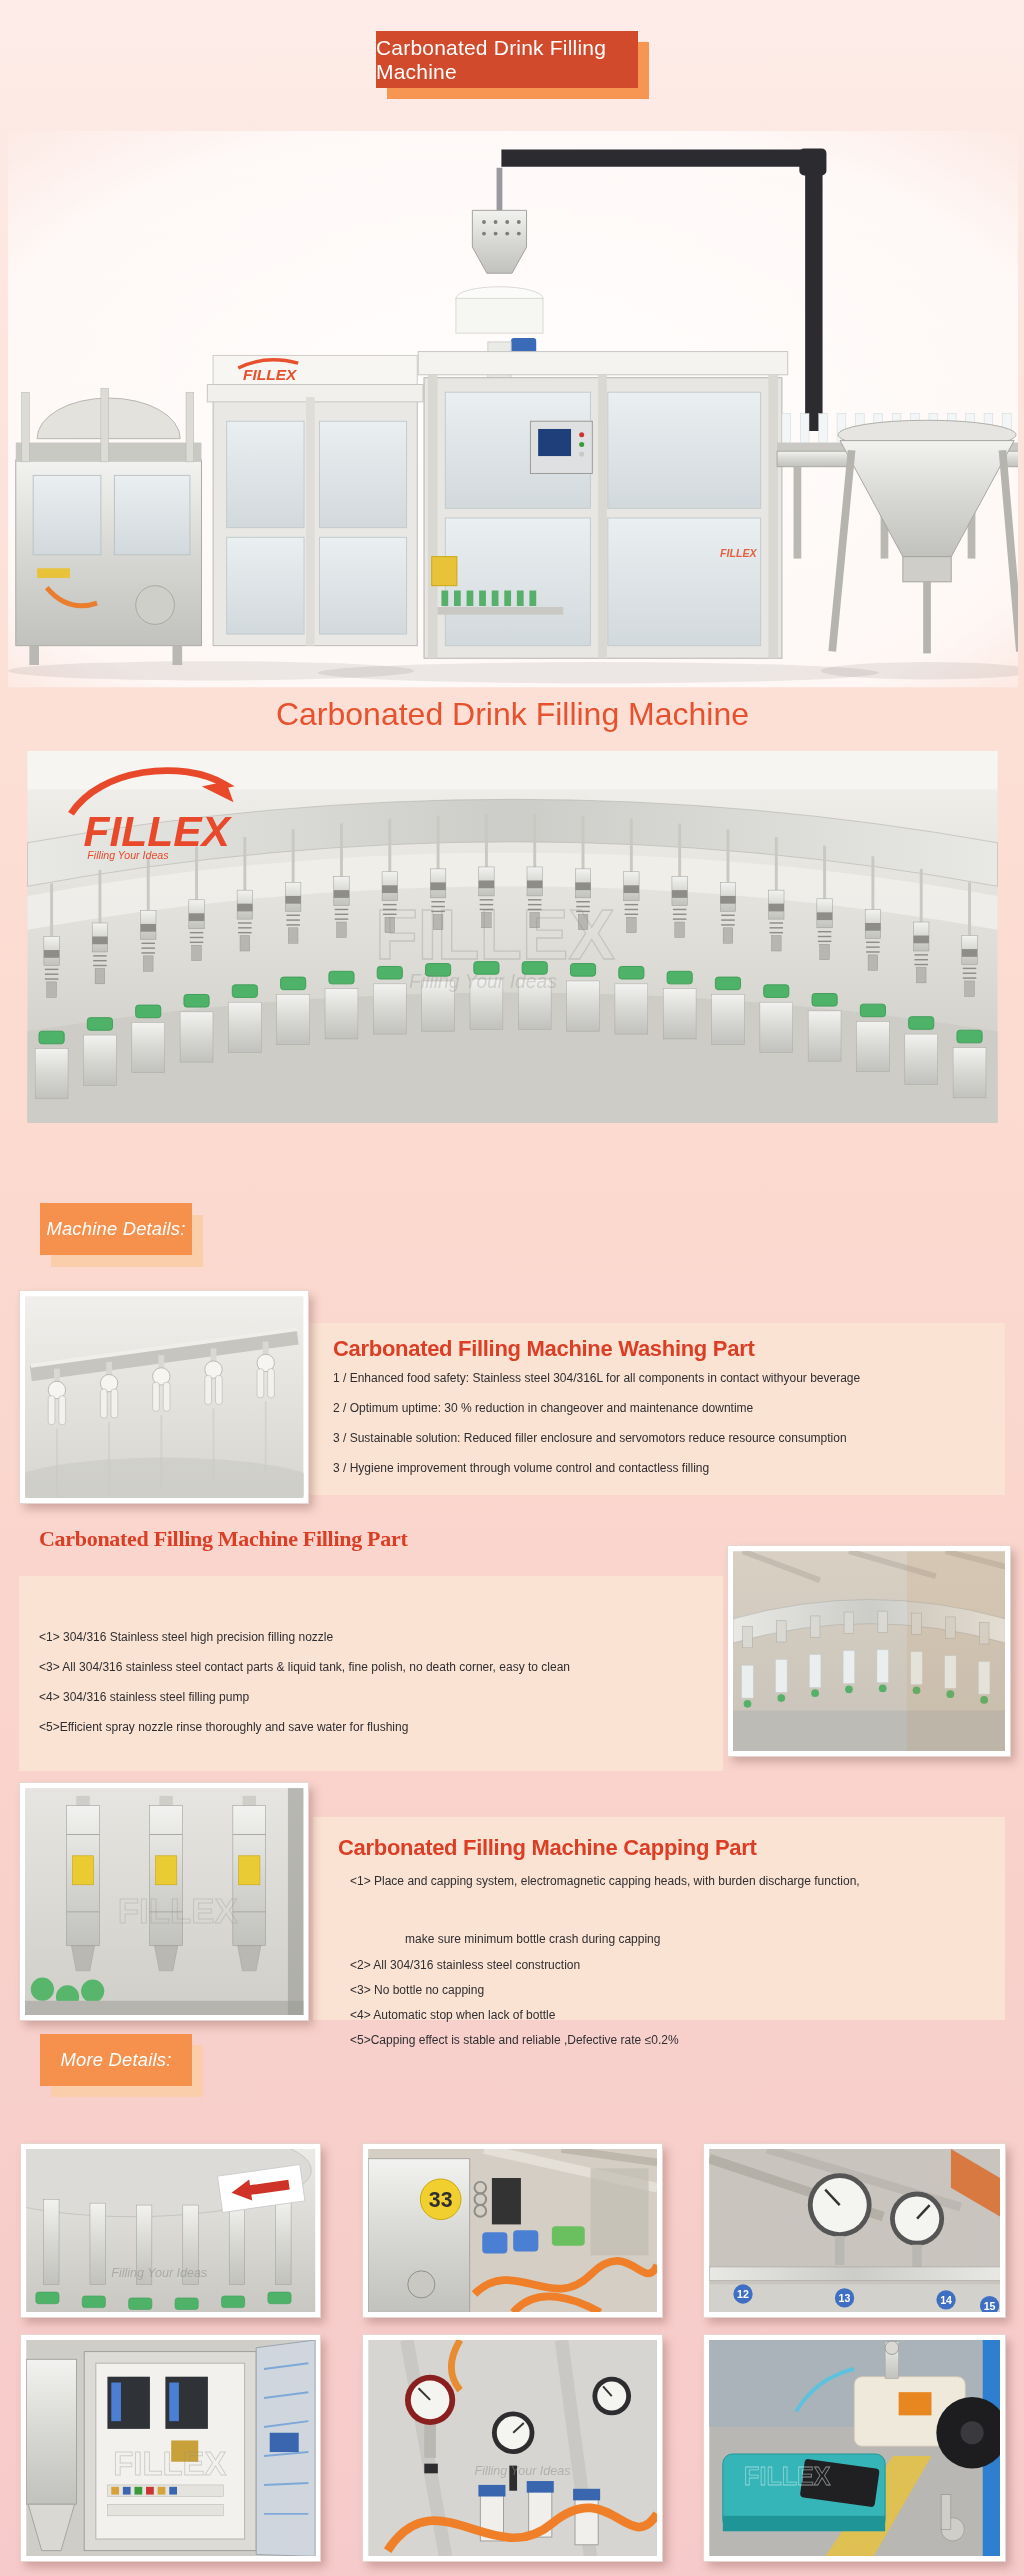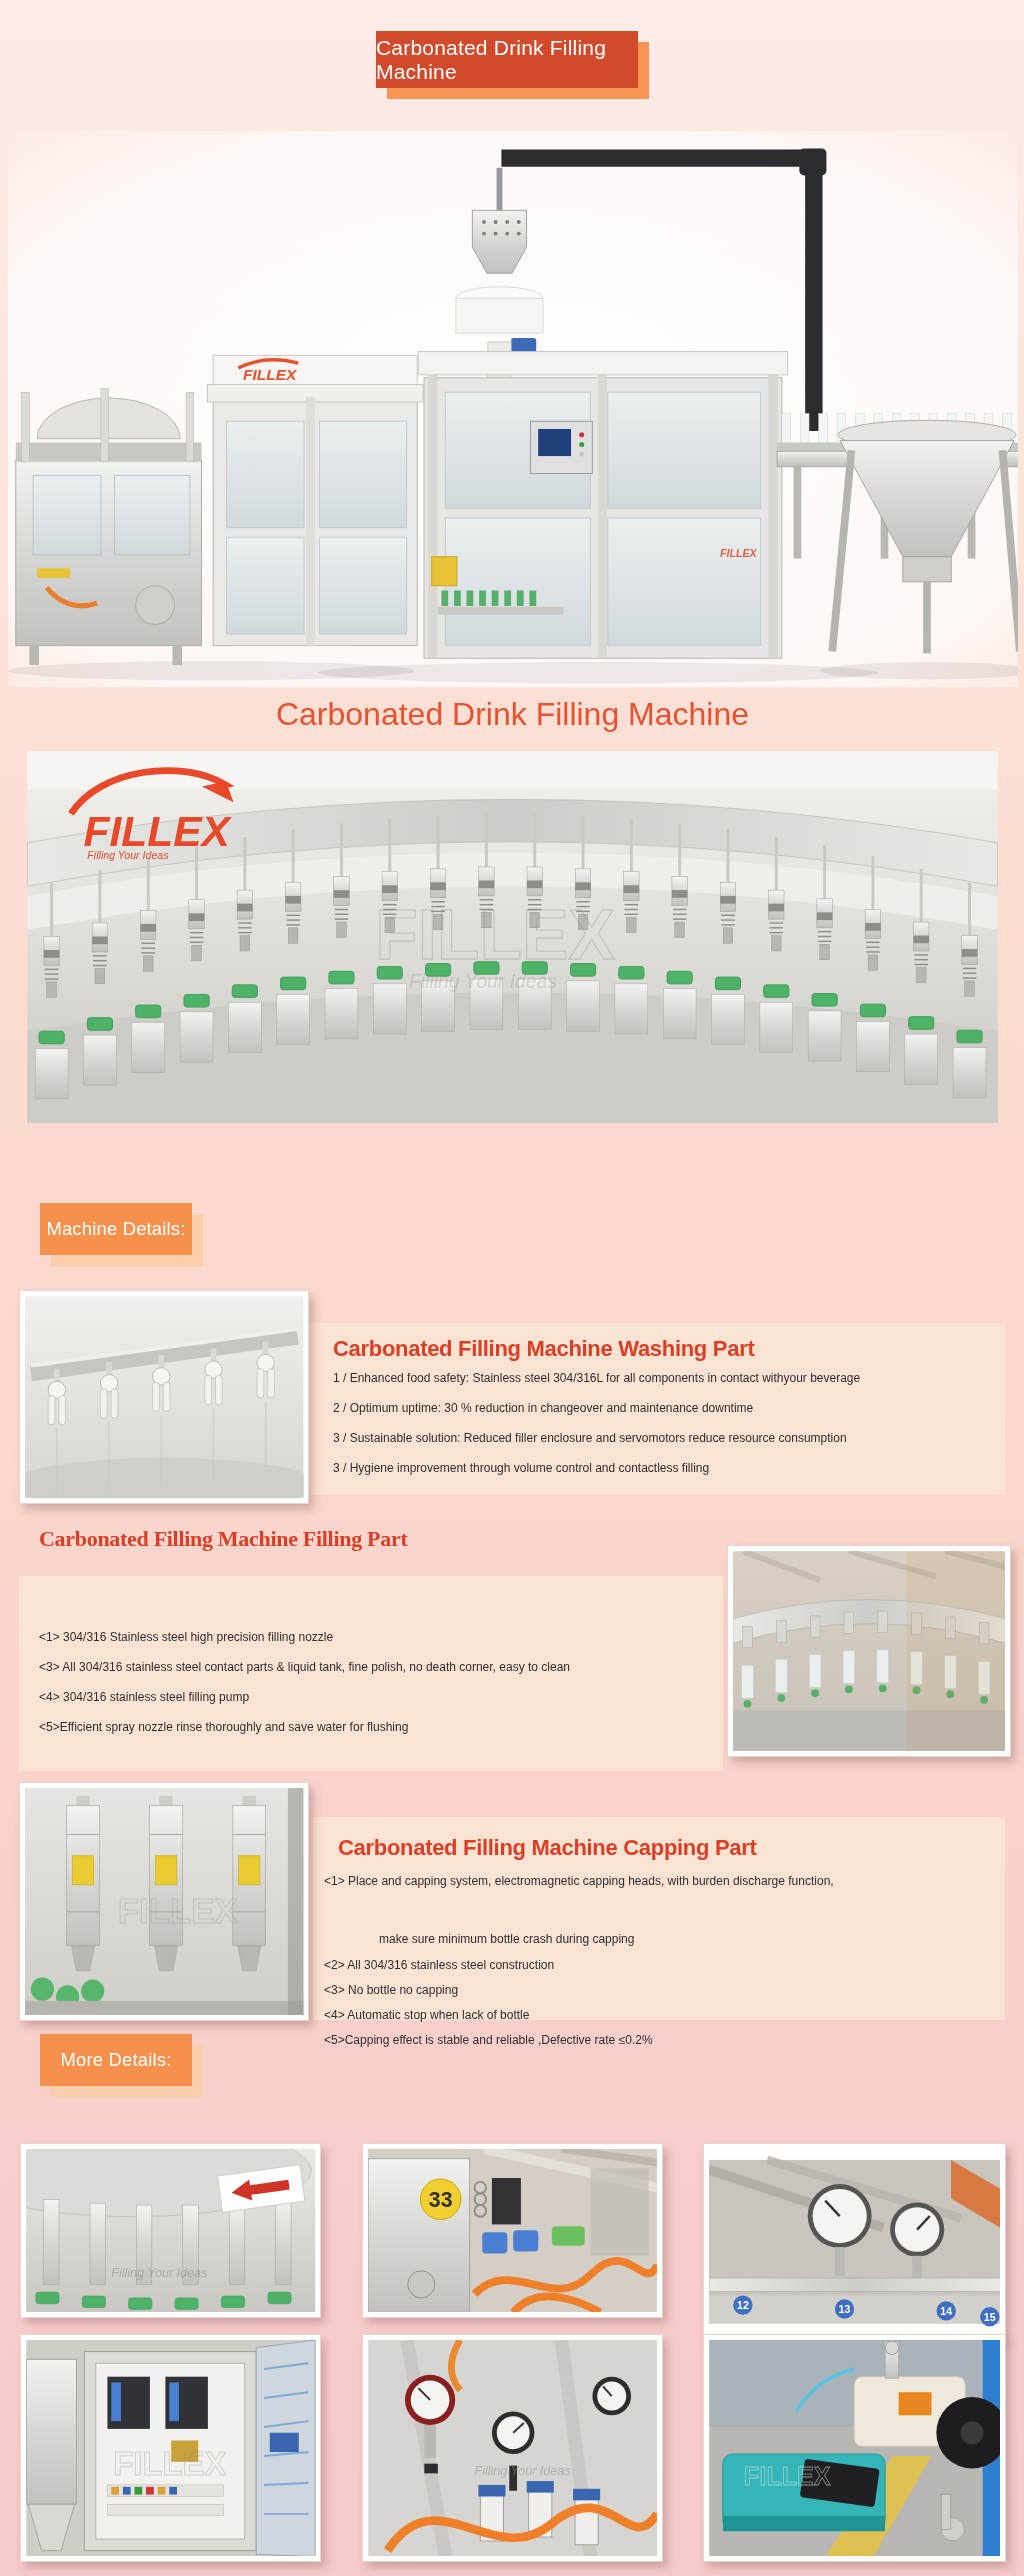--- a/index.html
+++ b/index.html
@@ -10,7 +10,7 @@
   .badge{position:absolute;display:flex;align-items:center;justify-content:center;
          color:#ffffff;letter-spacing:0.2px;}
   .badge-dark{background:#d04a2b;font-size:21px;}
-  .badge-orange{background:#f5914d;font-size:18.4px;}
+  .badge-orange{background:#f5914d;font-size:18.4px;font-style:italic;}
   .main-title{position:absolute;left:0;width:1025px;text-align:center;
               font-size:32px;color:#e7512d;}
   .panel{position:absolute;background:#fbe3d3;}

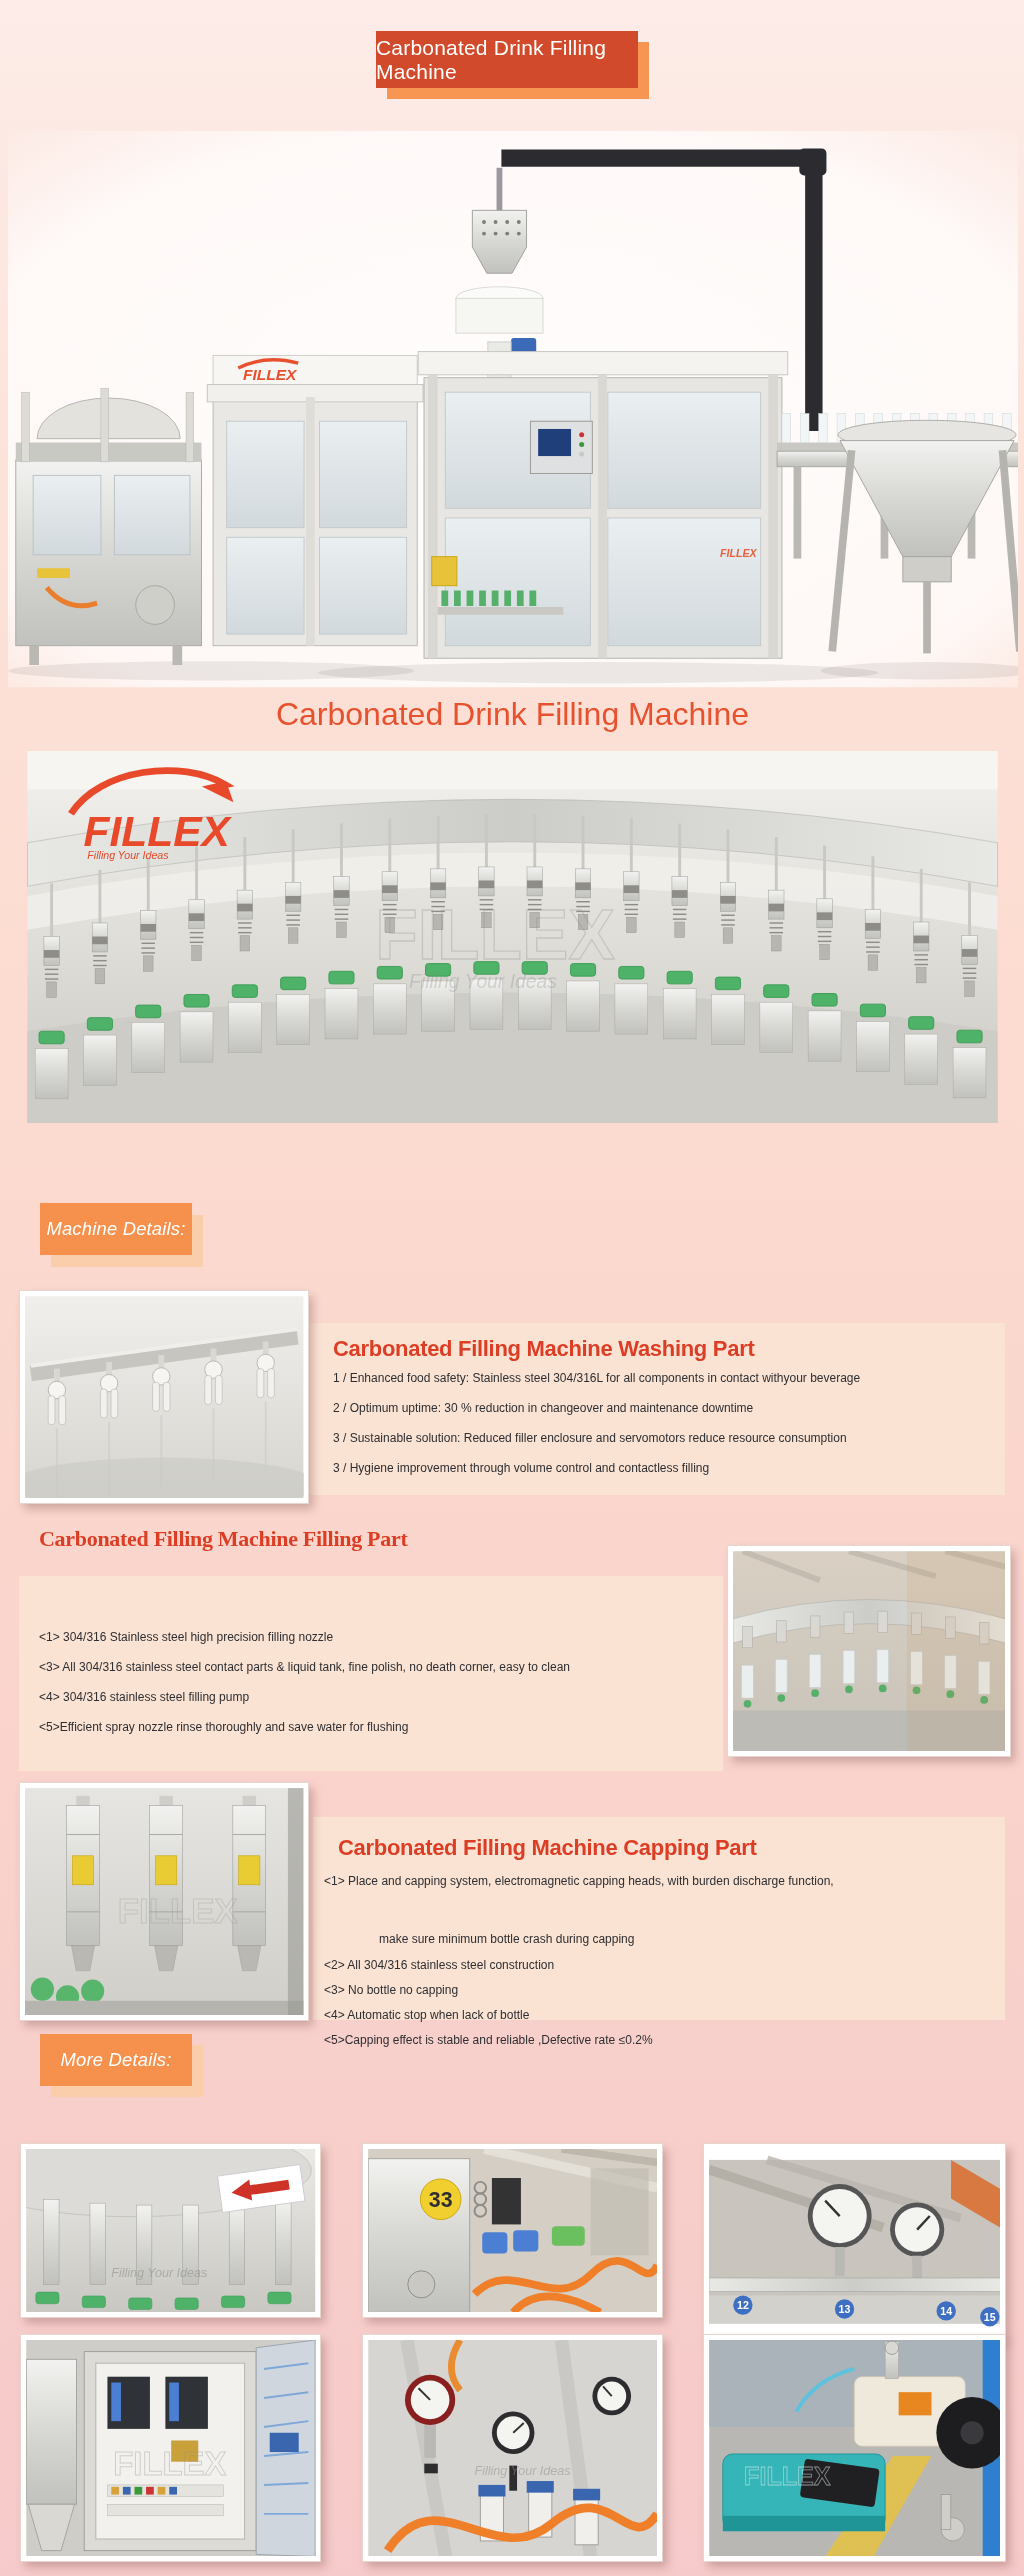--- a/index.html
+++ b/index.html
@@ -366,7 +366,7 @@
     </svg>
   </div>
   <div class="h-red" style="left:338px;top:1835px;">Carbonated Filling Machine Capping Part</div>
-  <div class="items items-cap" style="left:324px;top:1872px;width:658px;">
+  <div class="items items-cap" style="left:350px;top:1872px;width:658px;">
     <div class="item">&lt;1&gt; Place and capping system, electromagnetic capping heads, with burden discharge function,</div>
     <div class="item cont">make sure minimum bottle crash during capping</div>
     <div class="item">&lt;2&gt; All 304/316 stainless steel construction</div>

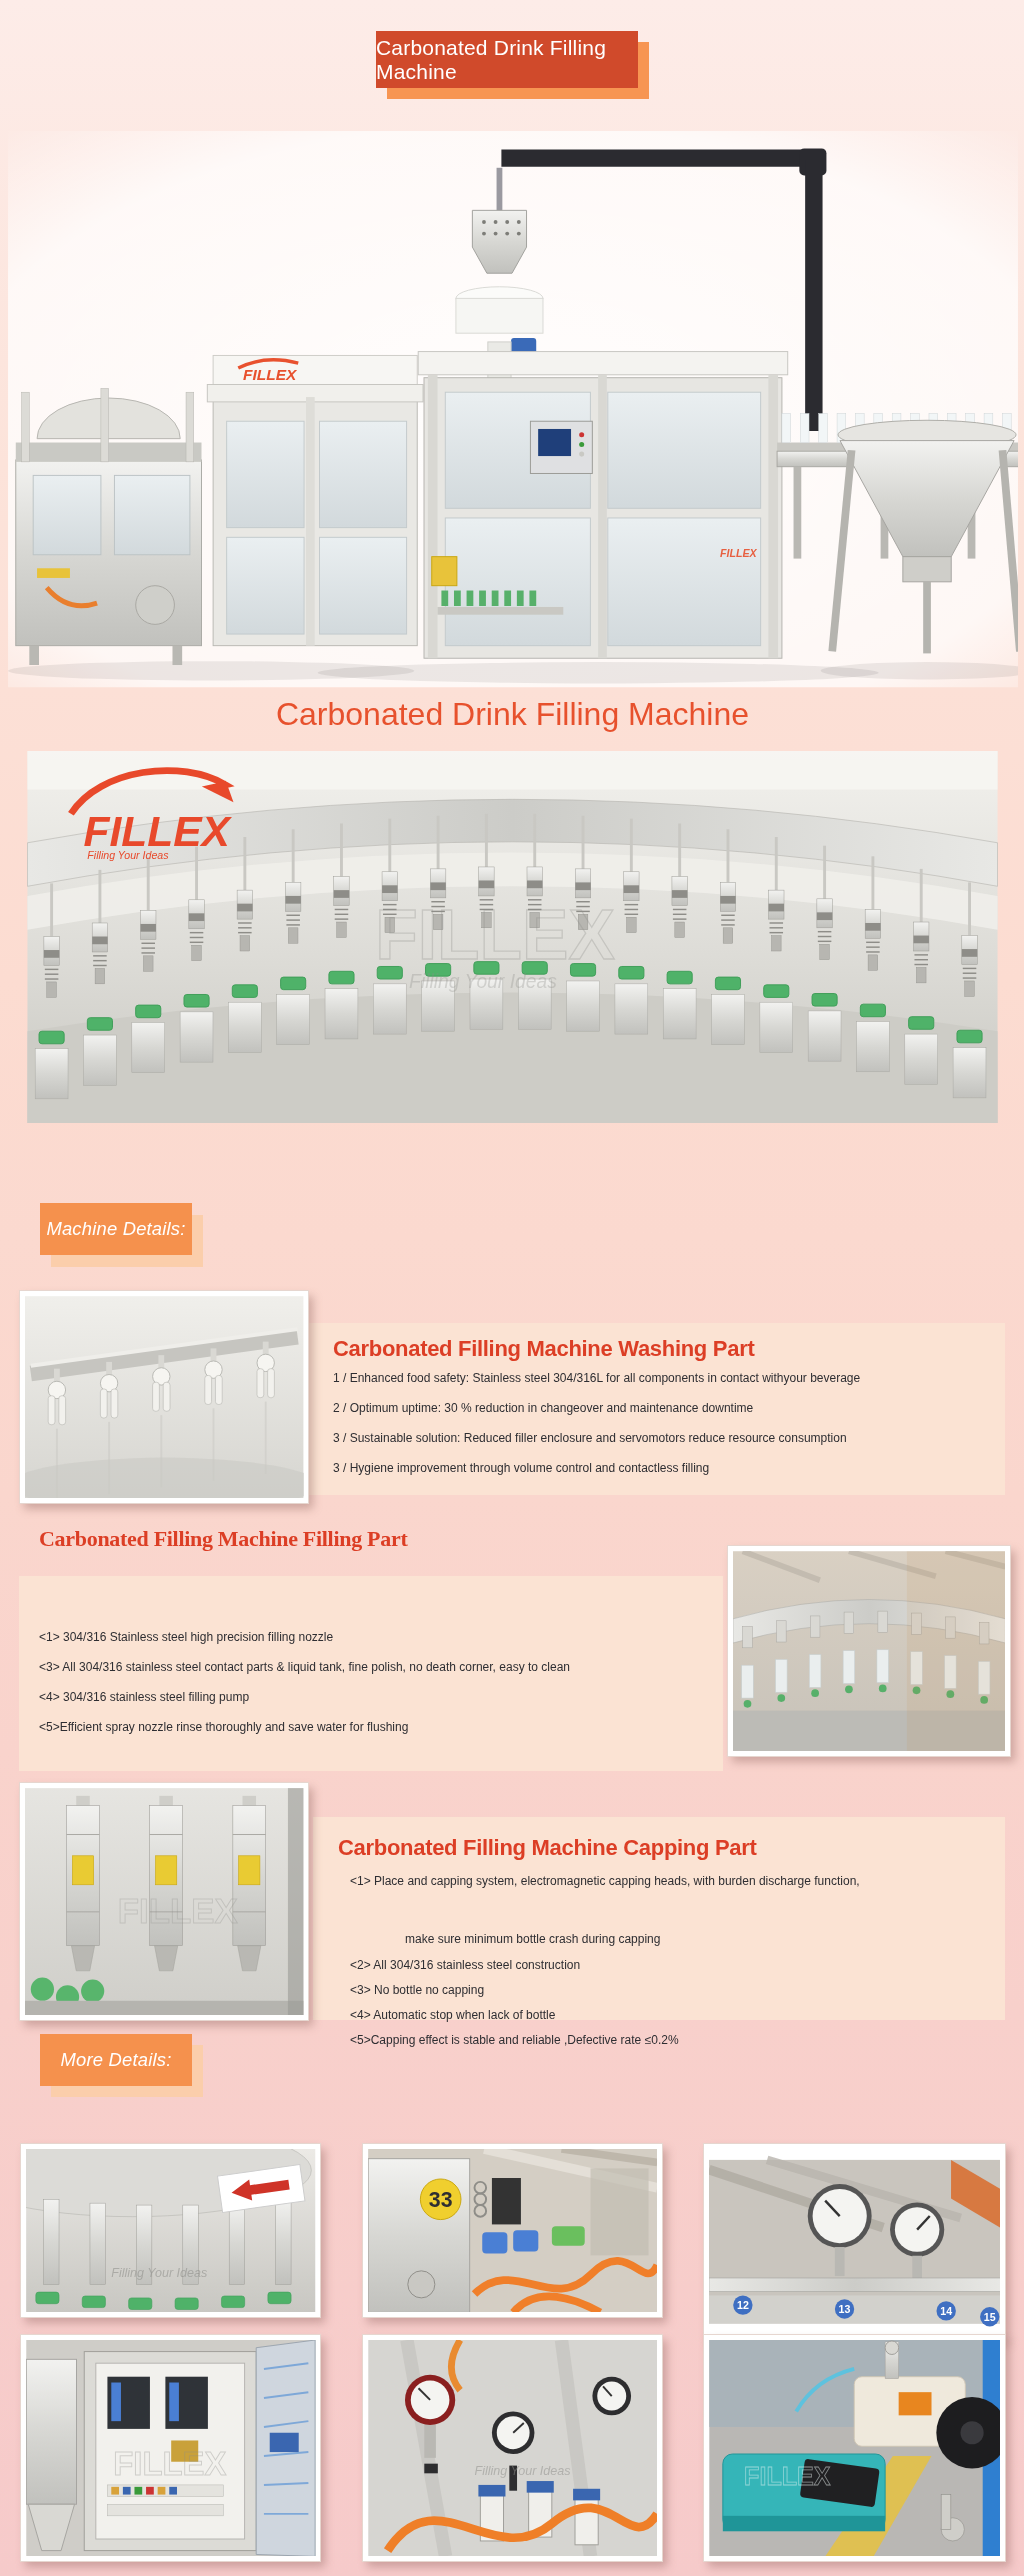--- a/index.html
+++ b/index.html
@@ -440,7 +440,7 @@
     </svg>
   </div>
 
-  <div class="photo" style="left:703px;top:2143px;width:303px;height:197px;">
+  <div class="photo" style="left:703px;top:2143px;width:303px;height:175px;">
     <svg viewBox="0 0 301 169">
       <rect width="301" height="169" fill="#c9c5be"></rect>
       <line x1="0" y1="10" x2="180" y2="70" stroke="#b0aba2" stroke-width="10" opacity=".8"></line>

